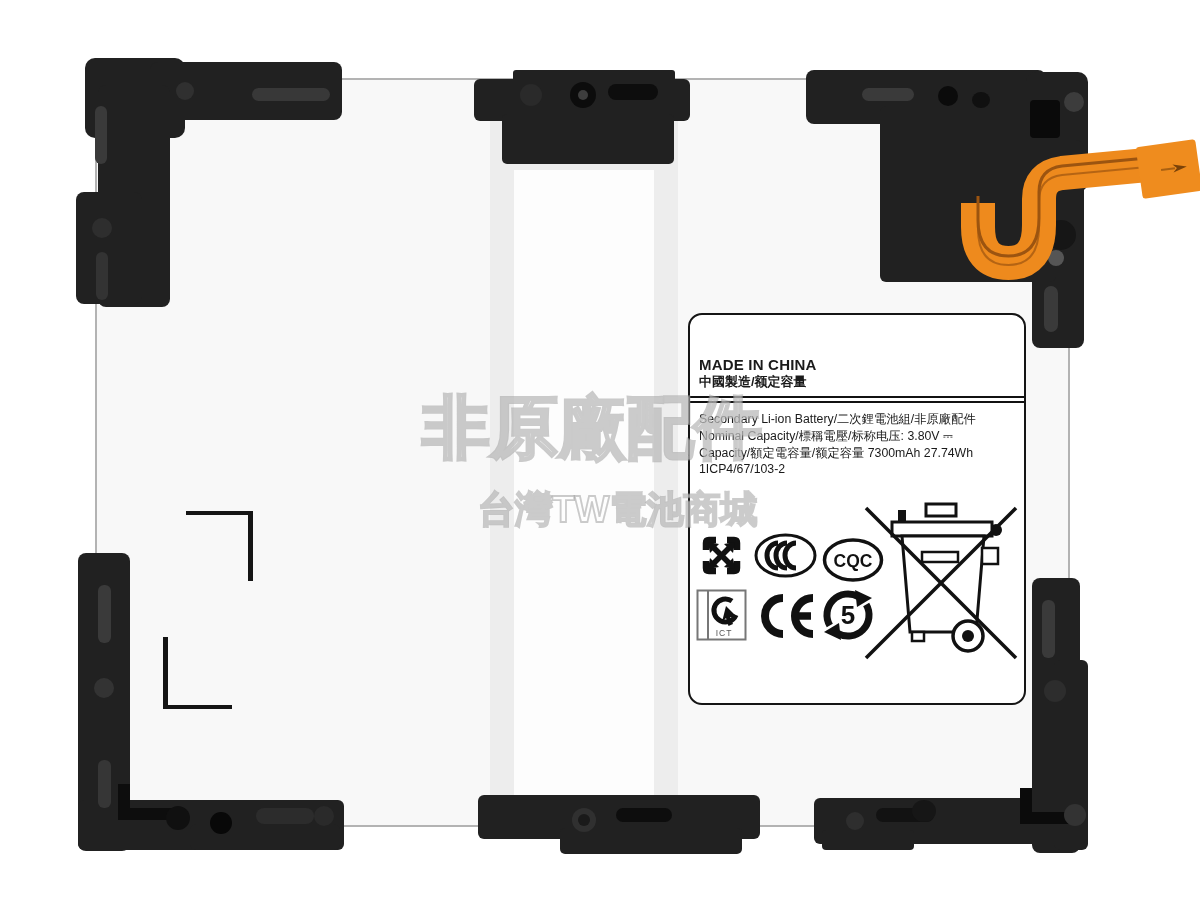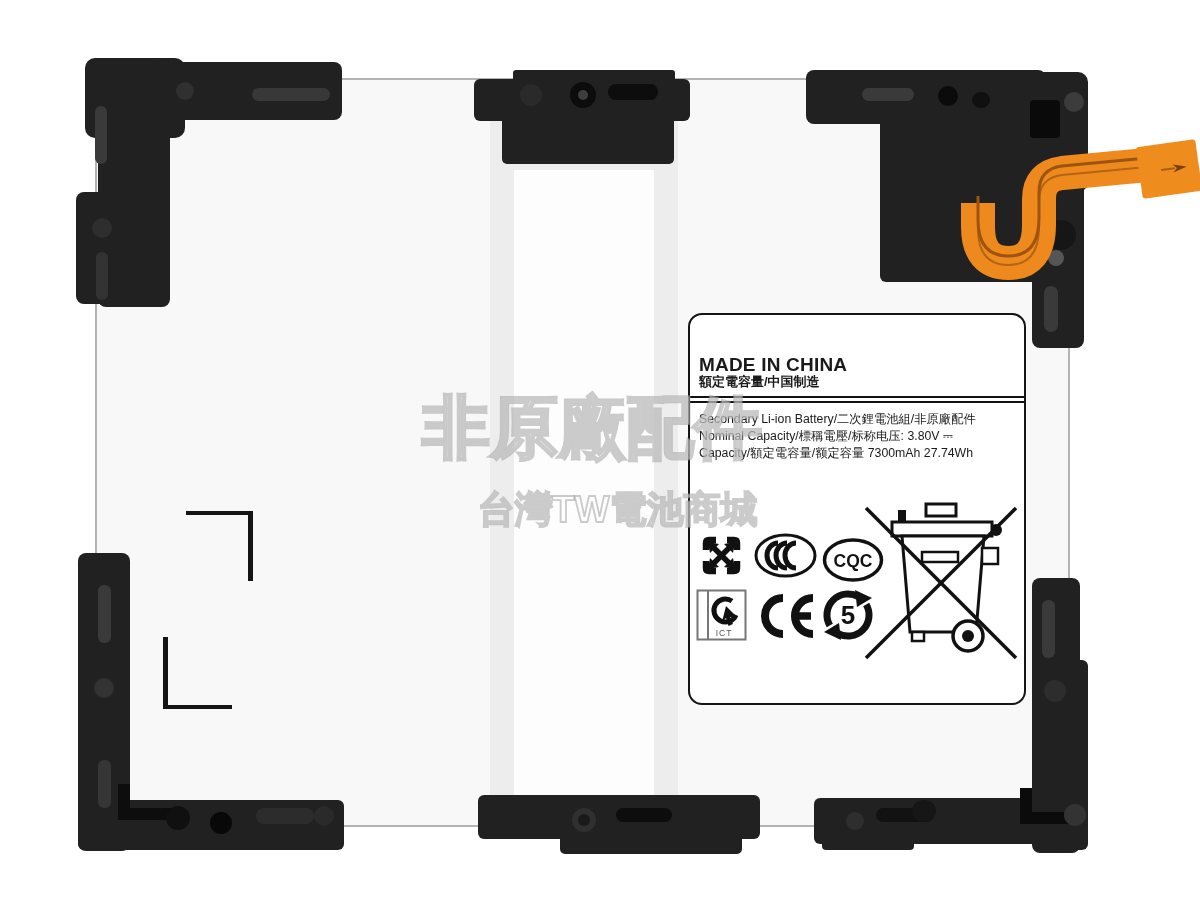--- a/index.html
+++ b/index.html
@@ -21,7 +21,7 @@
   .label{position:absolute;left:688px;top:313px;width:334px;height:388px;background:#ffffff;
          border:2.5px solid #151515;border-radius:14px;z-index:10;color:#1a1a1a;}
   .label .head{position:absolute;left:9px;top:41px;line-height:17px;}
-  .label .mic{font-size:19px;font-weight:bold;letter-spacing:.2px;text-align:center;}
+  .label .mic{font-size:15px;font-weight:bold;letter-spacing:.2px;text-align:center;}
   .label .mic-cn{font-size:13px;font-weight:bold;}
   .label .divider{position:absolute;left:0;top:81px;width:100%;height:7px;
                   border-top:2.5px solid #111;border-bottom:2.5px solid #111;box-sizing:border-box;}

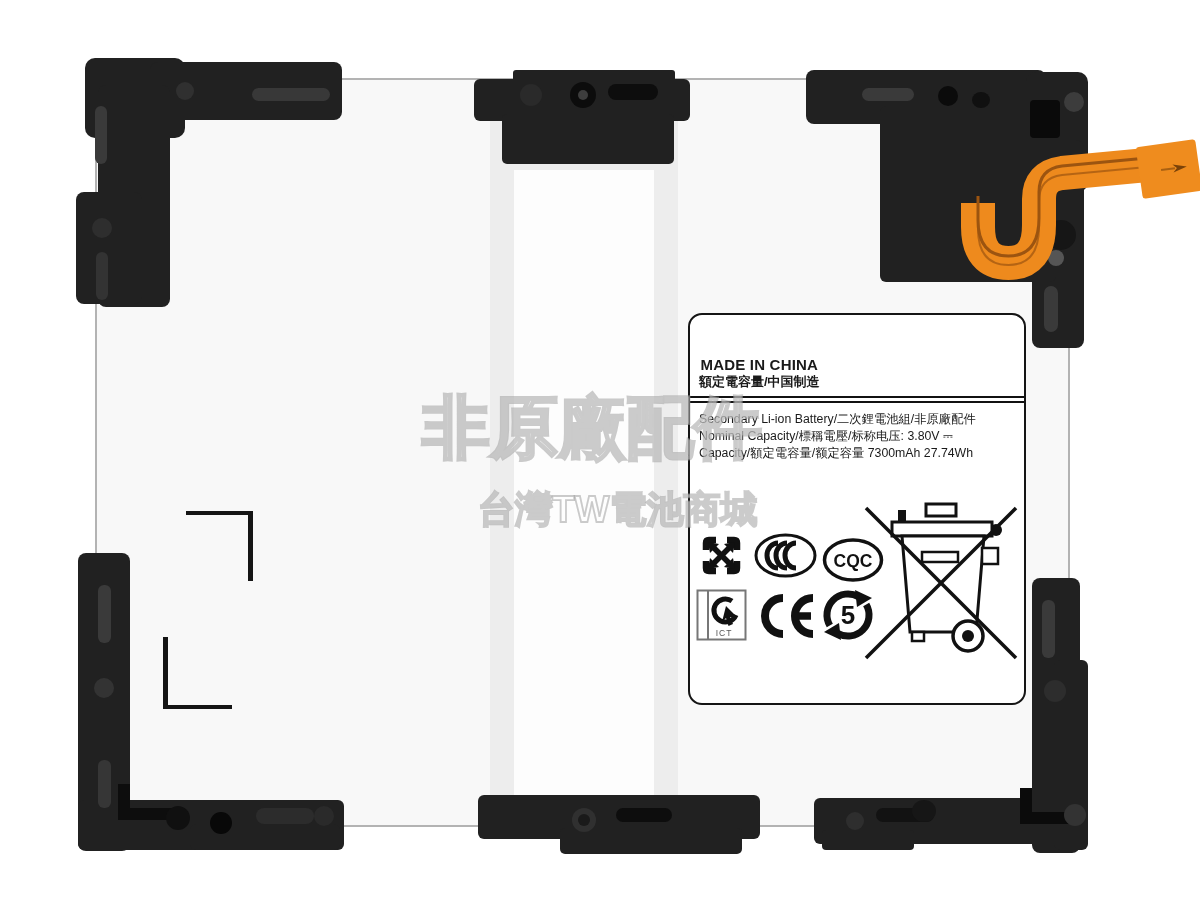--- a/index.html
+++ b/index.html
@@ -135,7 +135,7 @@
   <div class="label">
     <div class="head">
       <div class="mic">MADE IN CHINA</div>
-      <div class="mic-cn">額定電容量/中国制造</div>
+      <div class="mic-cn">中國製造/额定容量</div>
     </div>
     <div class="divider"></div>
     <div class="specs">

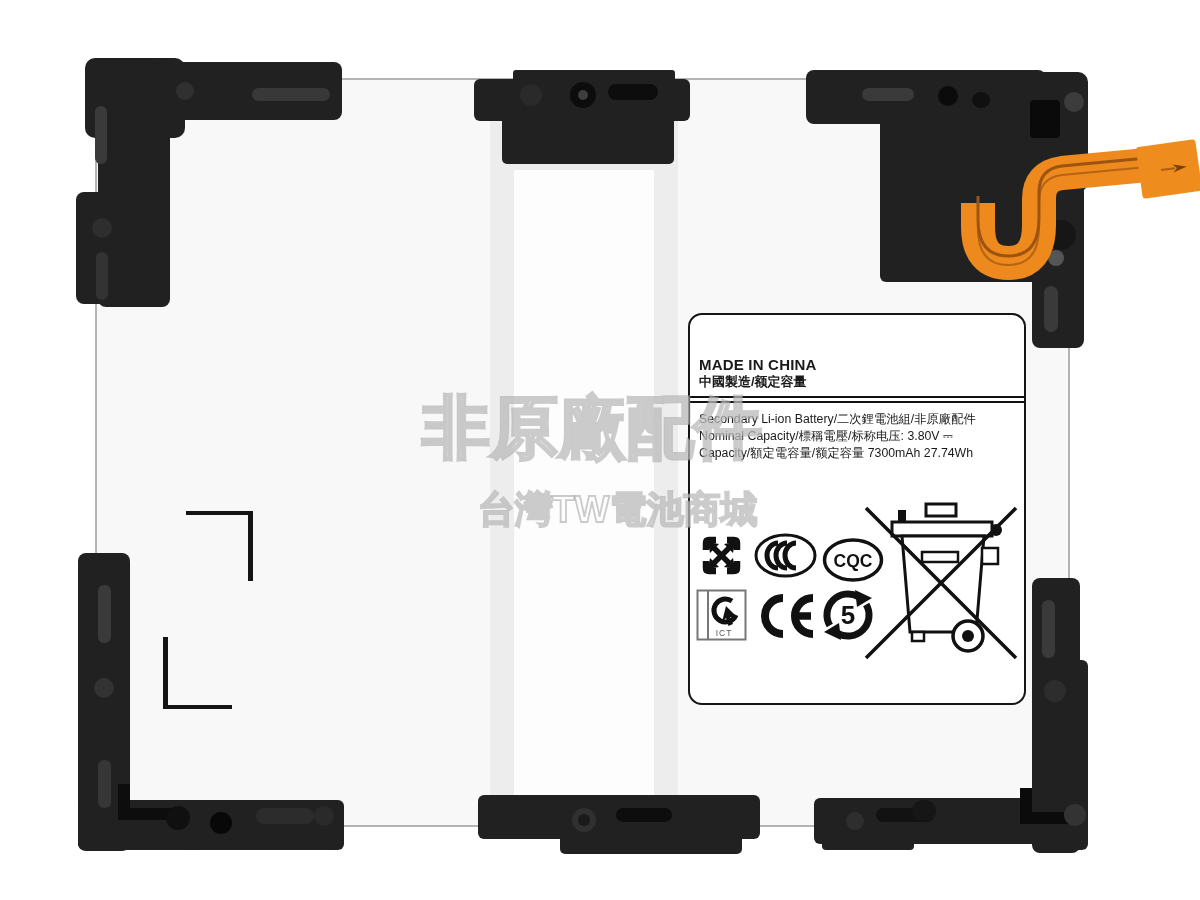--- a/index.html
+++ b/index.html
@@ -142,6 +142,7 @@
       <div>Secondary Li-ion Battery/二次鋰電池組/非原廠配件</div>
       <div>Nominal Capacity/標稱電壓/标称电压: 3.80V ⎓</div>
       <div>Capacity/額定電容量/额定容量  7300mAh 27.74Wh</div>
+      <div>1ICP4/67/103-2</div>
     </div>
 
     <svg class="mk" style="left:8px;top:217px;" width="47" height="47" viewBox="0 0 47 47">

